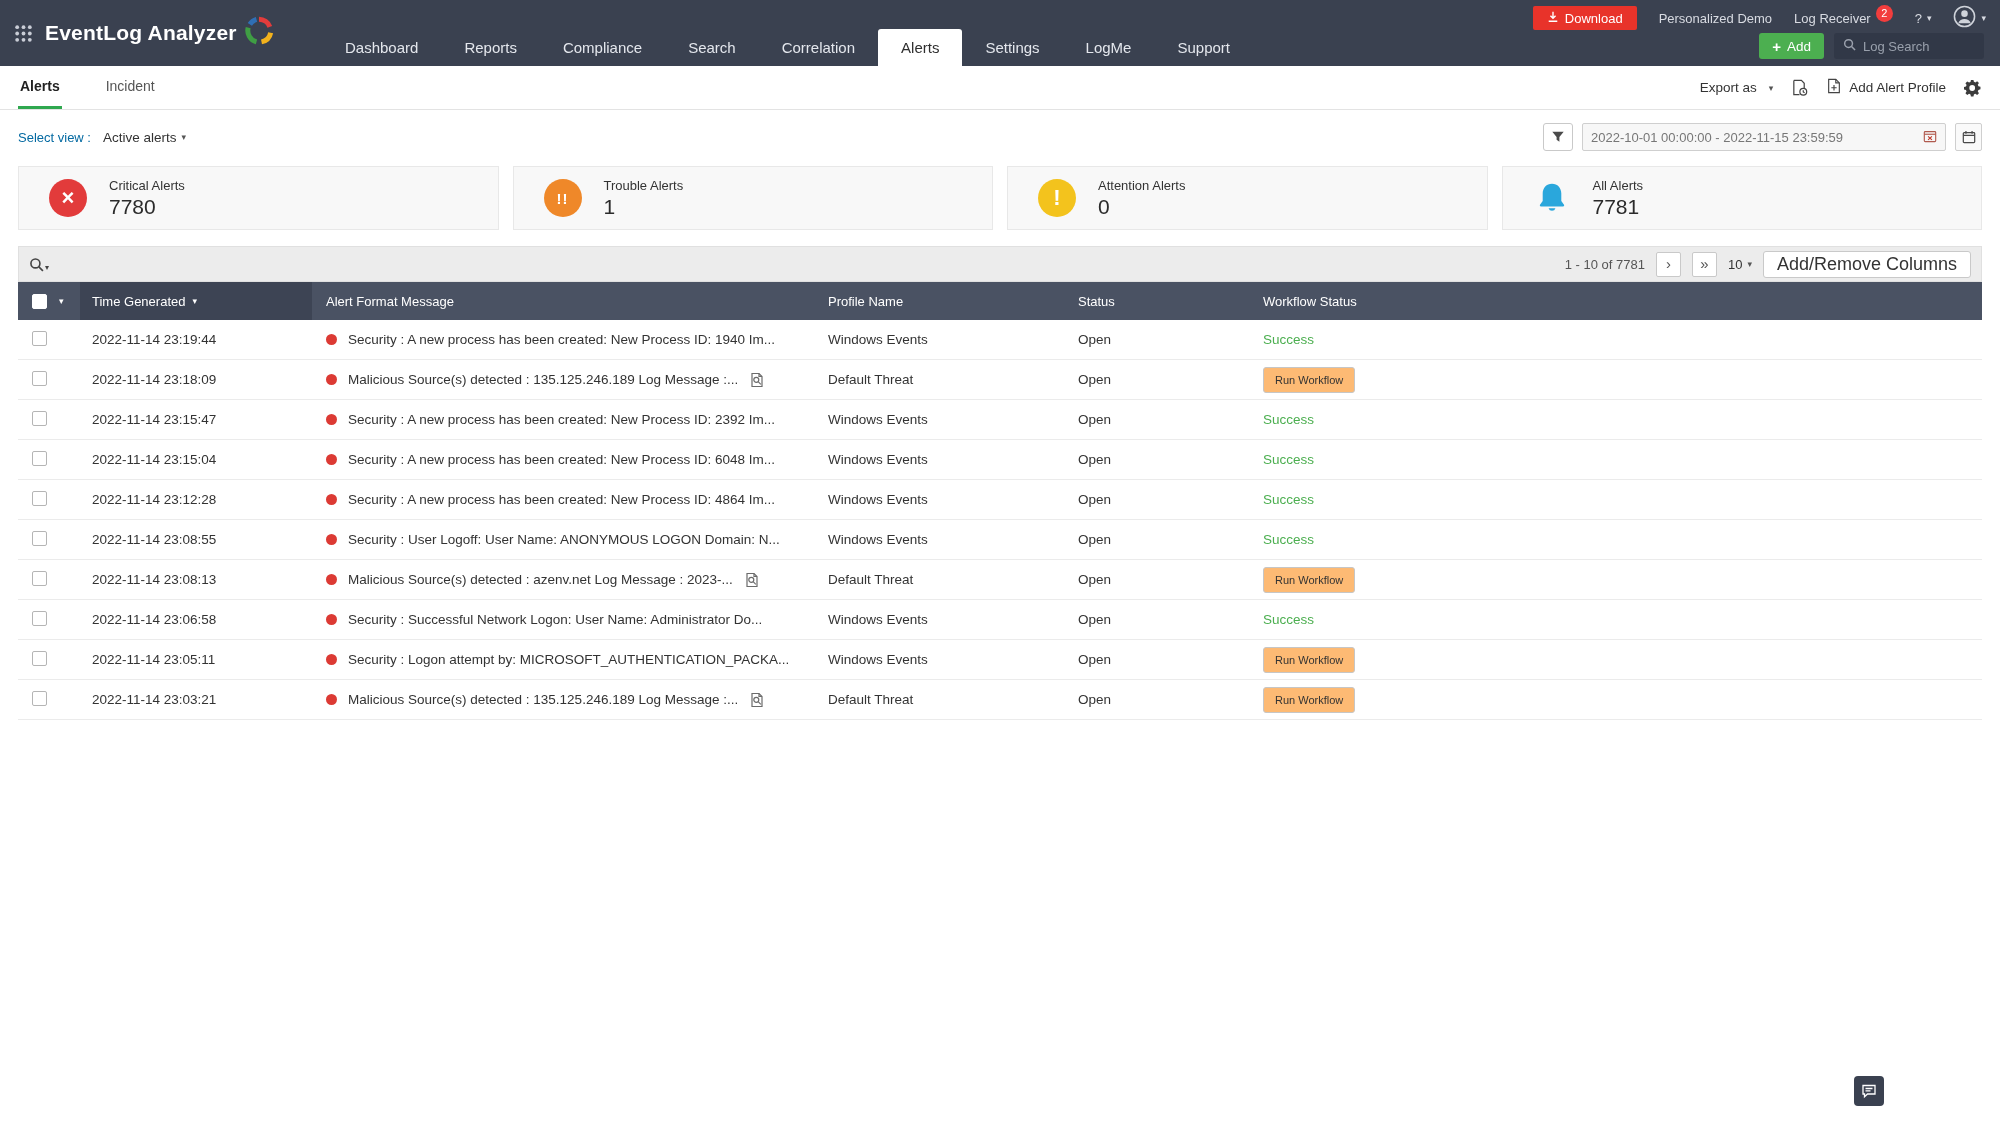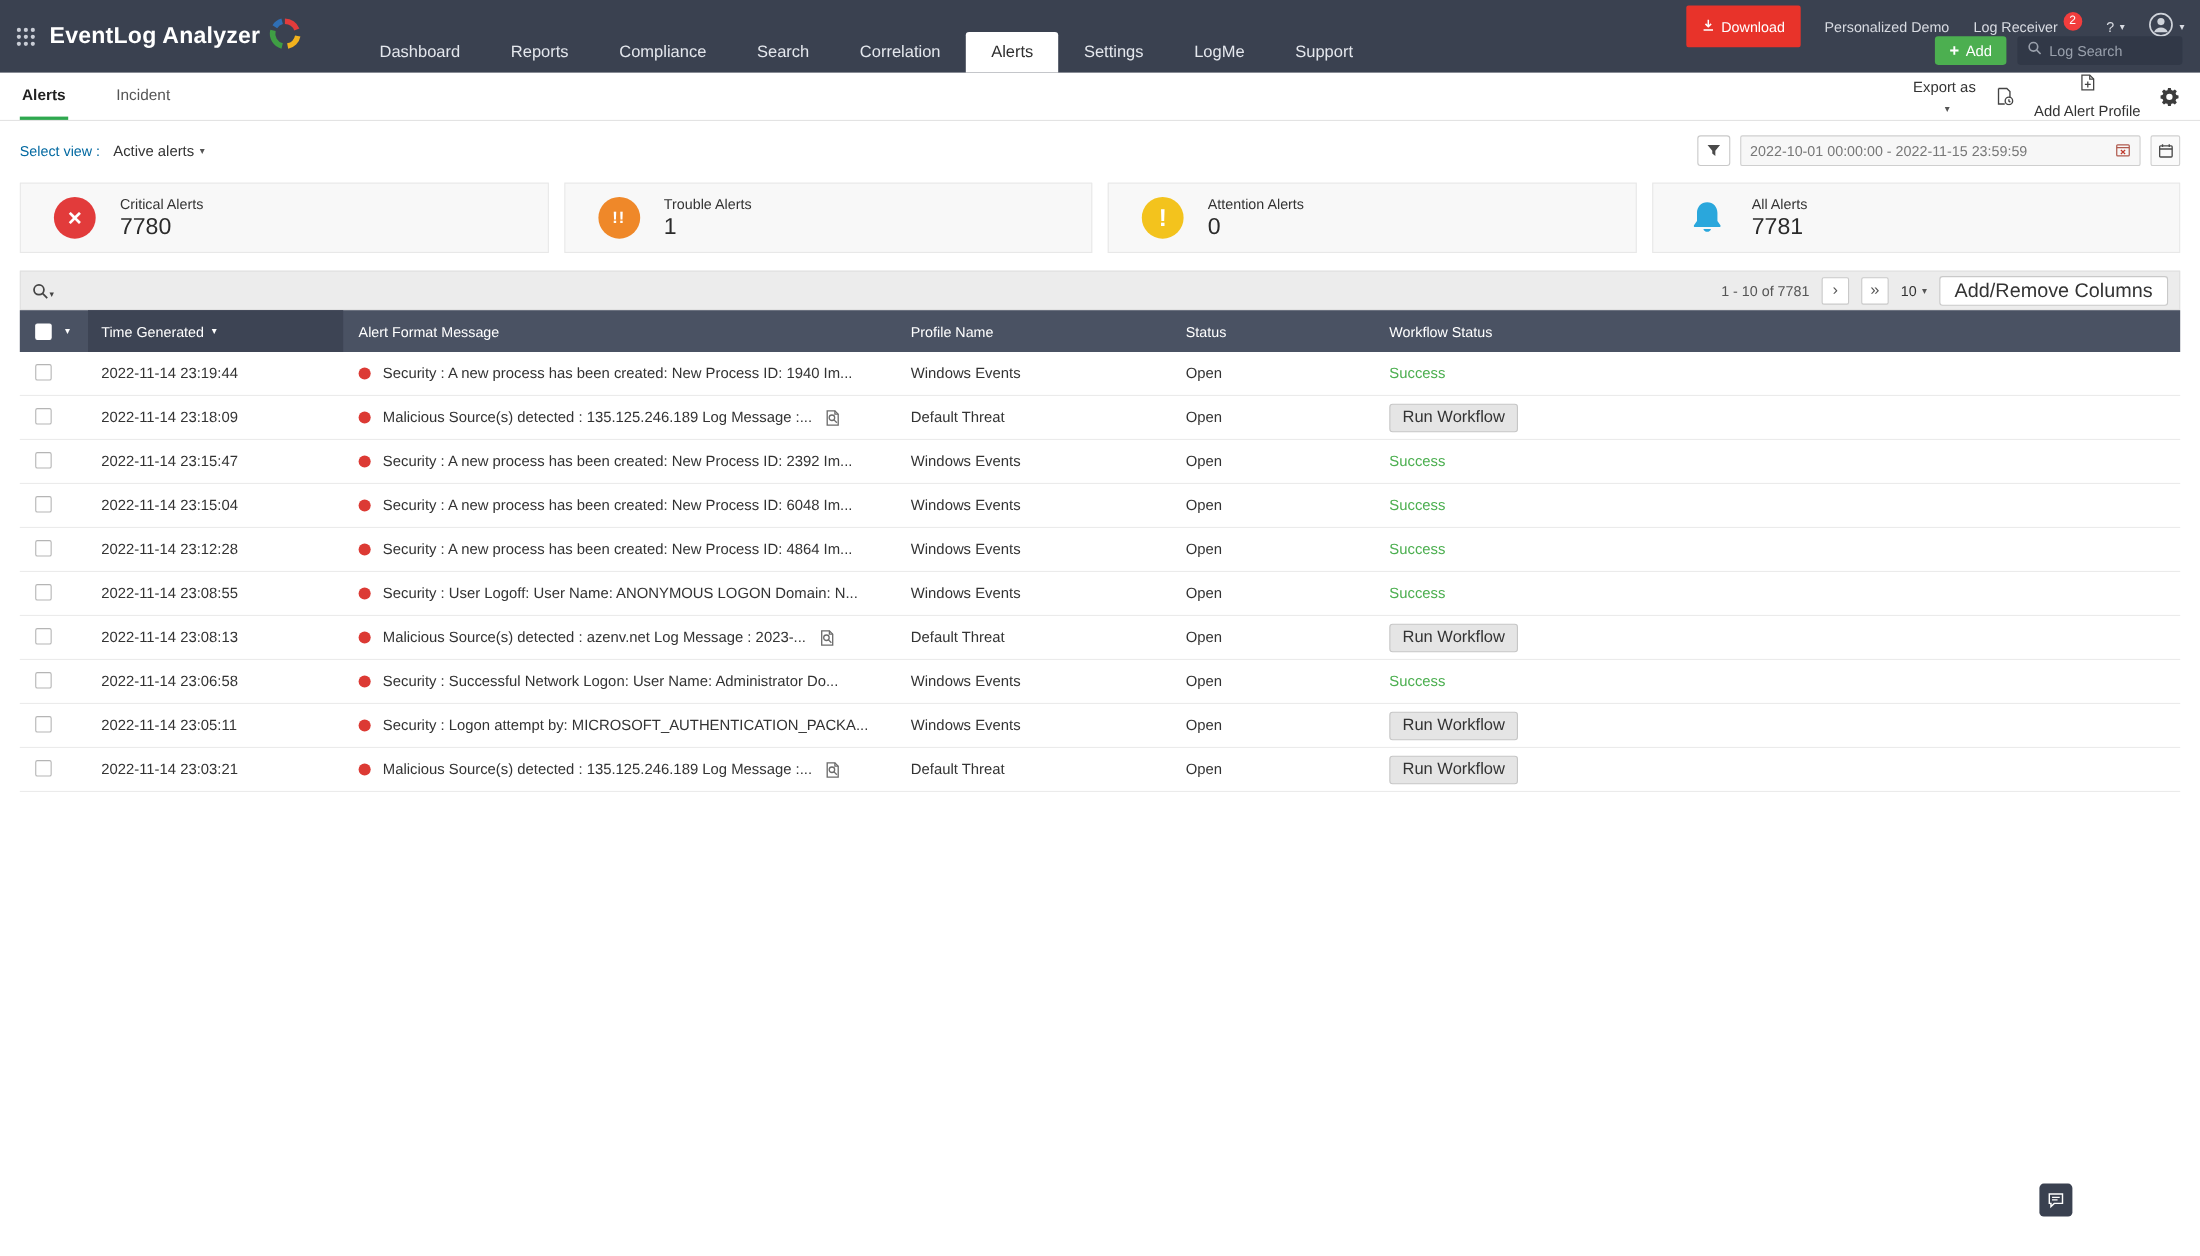--- a/index.html
+++ b/index.html
@@ -16,7 +16,7 @@
   .nav-item.active { background:#fff; color:#2f2f2f; border-radius:3px 3px 0 0; }
   .topbar { position:absolute; top:5px; right:14px; display:flex; align-items:center; gap:22px; color:#d8dbe2; font-size:13px; }
   .toplink { display:flex; align-items:center; cursor:pointer; }
-  .dl-btn { background:#e8332a; color:#fff; border:none; font-size:13px; height:38px; padding:4px 14px; border-radius:2px; display:flex; gap:6px; align-items:center; cursor:pointer; font-family:inherit; }
+  .dl-btn { background:#e8332a; color:#fff; border:none; font-size:13px; height:24px; padding:4px 14px; border-radius:2px; display:flex; gap:6px; align-items:center; cursor:pointer; font-family:inherit; }
   .badge { background:#f23d3d; color:#fff; font-size:11px; min-width:17px; height:17px; border-radius:9px; display:inline-flex; align-items:center; justify-content:center; margin-left:5px; padding:0 4px; position:relative; top:-5px; }
   .caret { font-size:9px; margin-left:5px; }
   .caret.dark { color:#555; }

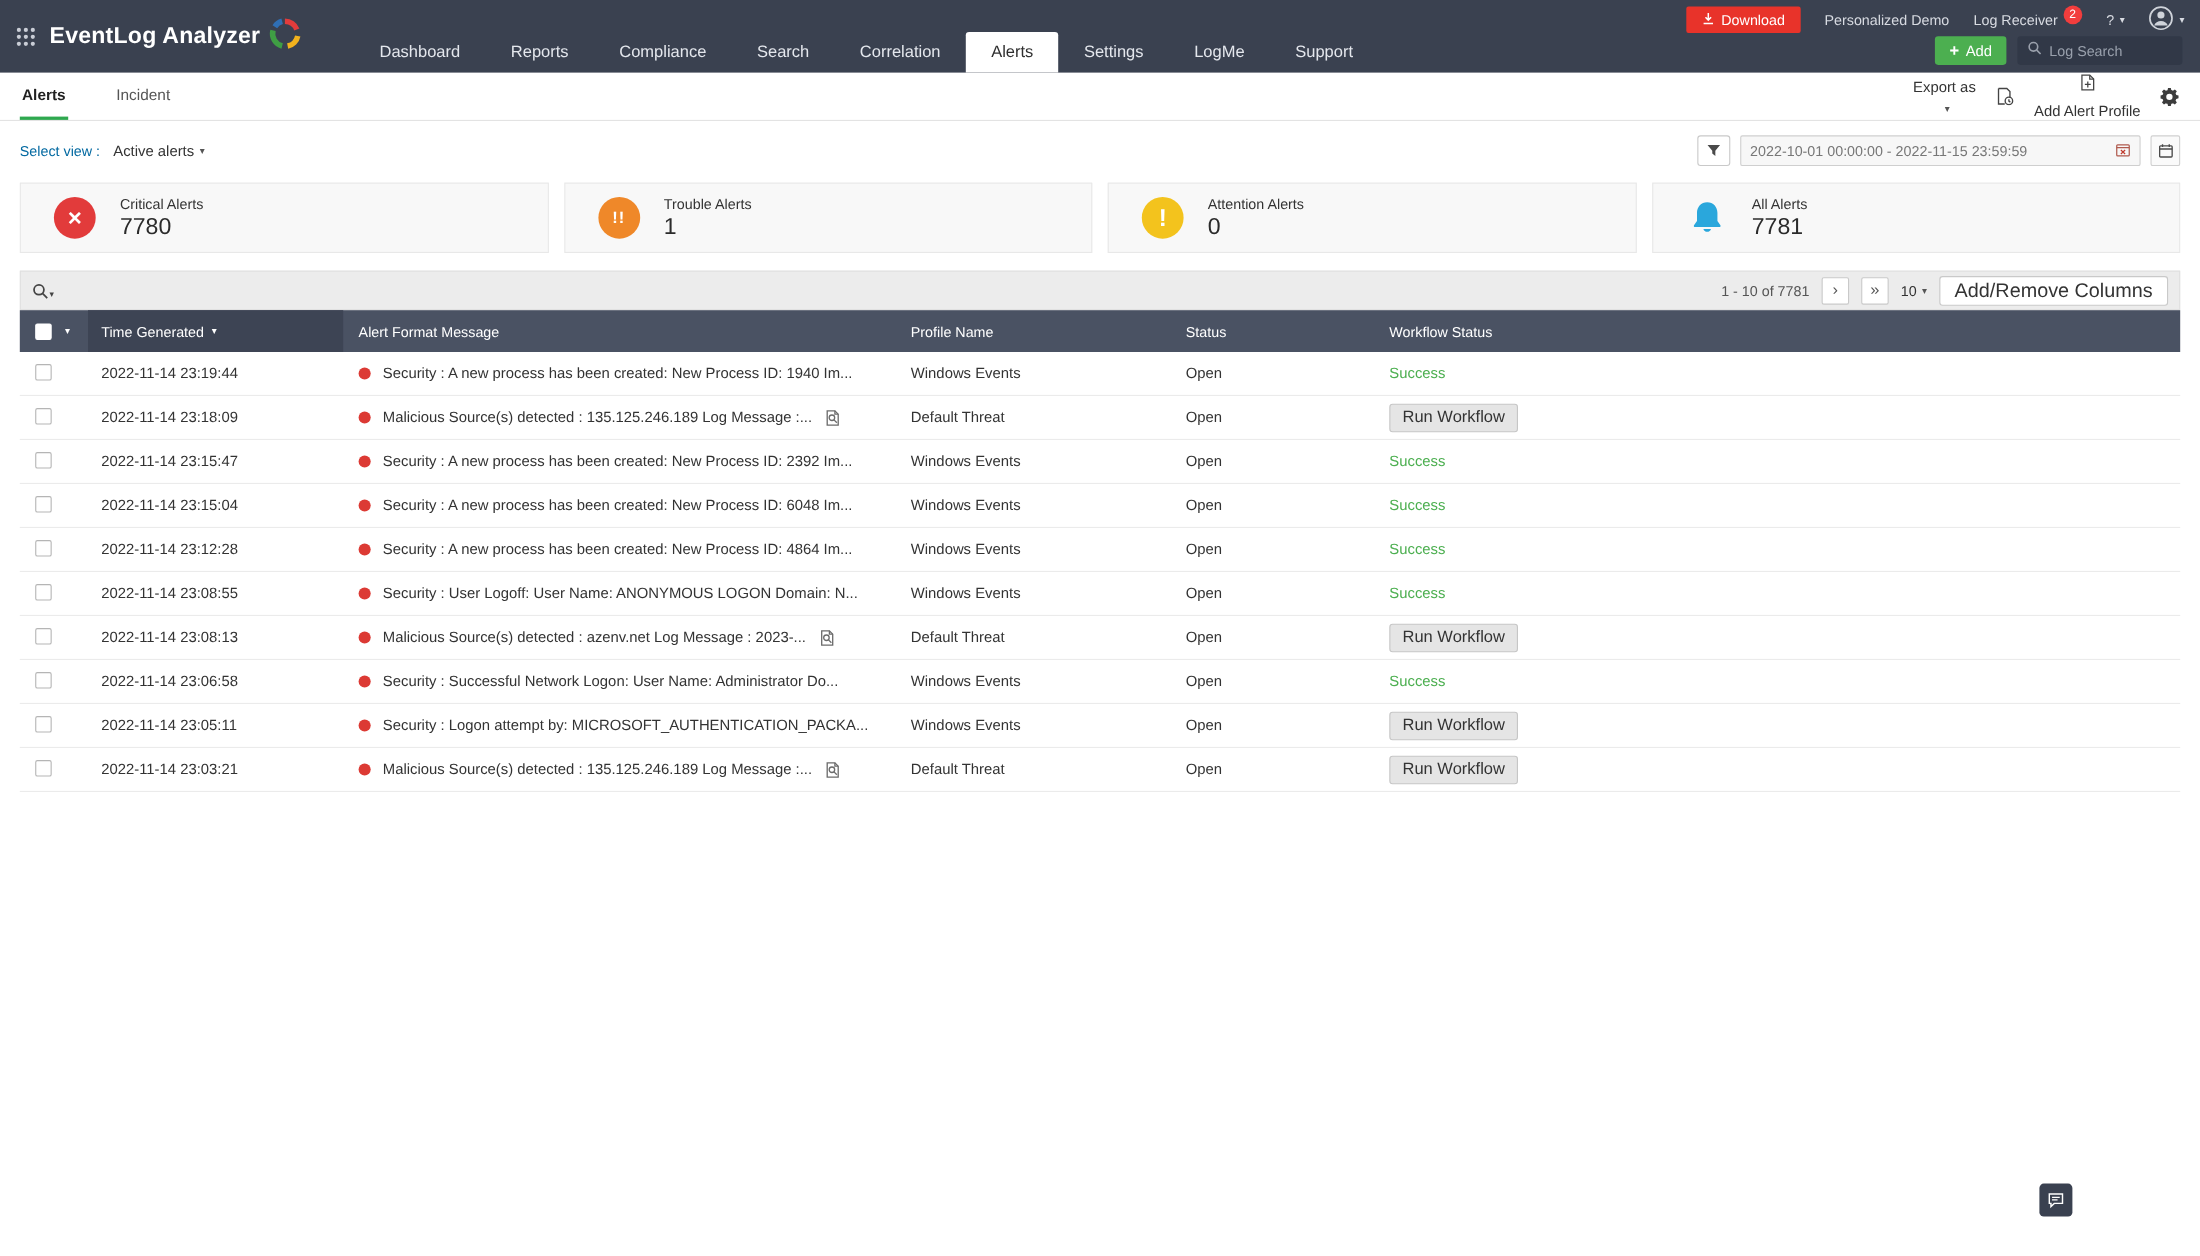--- a/index.html
+++ b/index.html
@@ -32,7 +32,7 @@
   .subtab { display:flex; align-items:center; font-size:14px; color:#555; margin-right:42px; border-bottom:3px solid transparent; padding:0 2px; cursor:pointer; }
   .subtab.active { color:#222; font-weight:700; border-bottom-color:#2fa84f; }
   .subtab-right { margin-left:auto; display:flex; align-items:center; gap:18px; color:#333; font-size:13.5px; }
-  .subtab-right .lbl-btn { display:flex; align-items:center; gap:7px; cursor:pointer;flex-direction:column; }
+  .subtab-right .lbl-btn { display:flex; align-items:center; gap:7px; cursor:pointer; }
   .sicon { display:flex; align-items:center; cursor:pointer; }
 
   

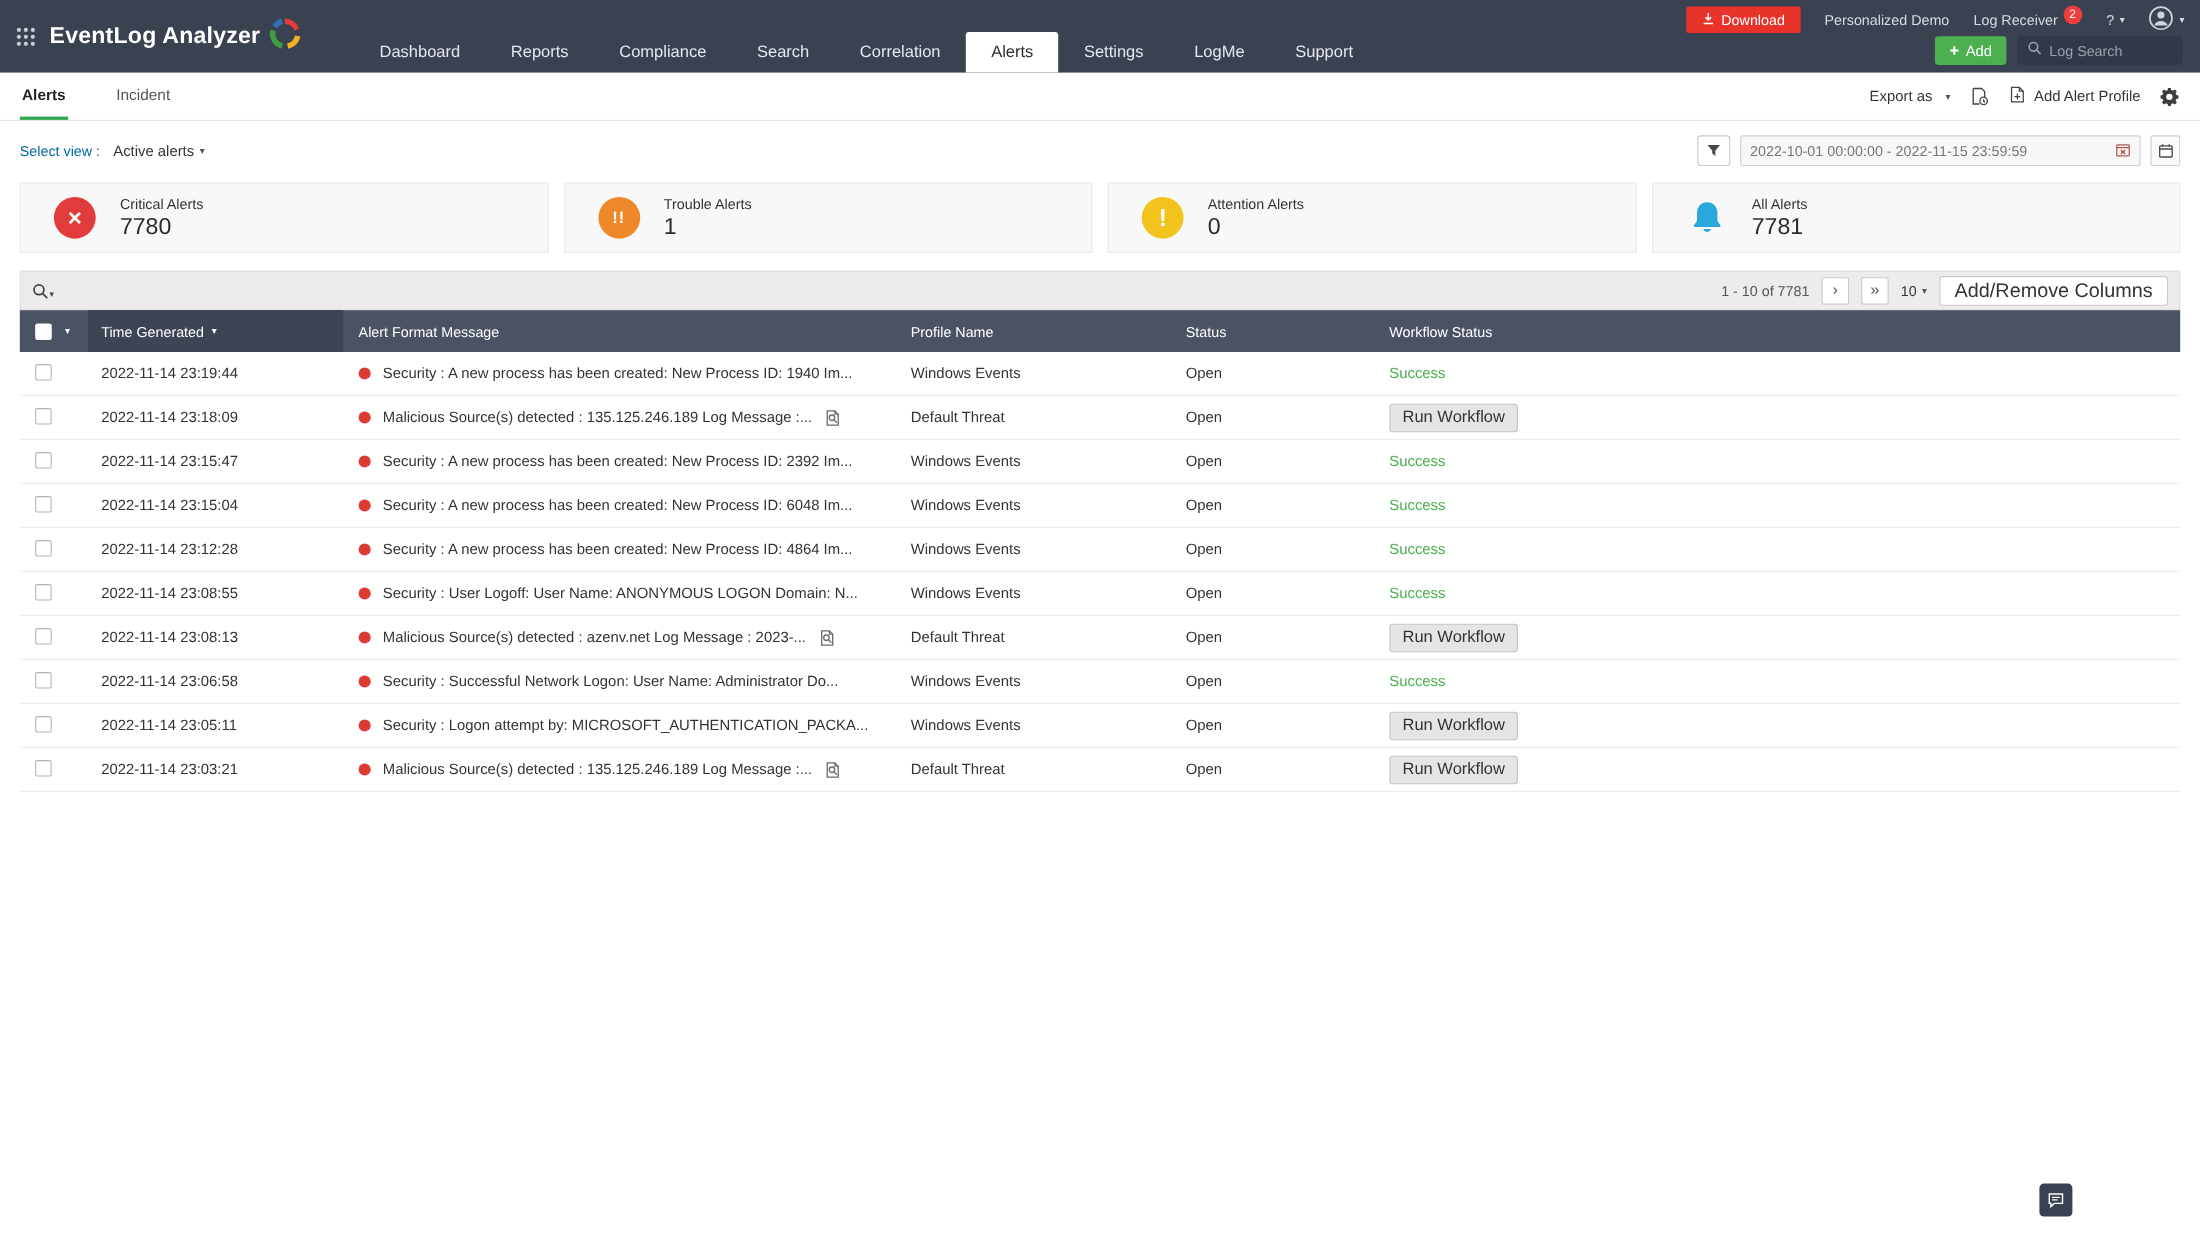--- a/index.html
+++ b/index.html
@@ -81,7 +81,7 @@
   .msg { white-space:nowrap; }
   .logicon { flex:none; display:flex; cursor:pointer; }
   .success { color:#4caf50; }
-  .runwf { background:#e5e5e5; border:1px solid #c6c6c6; border-radius:3px; height:26px; padding:0 11px; font-size:15px; color:#333; cursor:pointer; font-family:inherit; }
+  .runwf { background:#fdba74; border:1px solid #c6c6c6; border-radius:3px; height:26px; padding:0 11px; font-size:11px; color:#333; cursor:pointer; font-family:inherit; }
   .cb { width:15px; height:15px; border:1px solid #b5b5b5; background:#fff; border-radius:2px; display:inline-block; cursor:pointer; }
   .thead .cb { border-color:#fff; }
 

